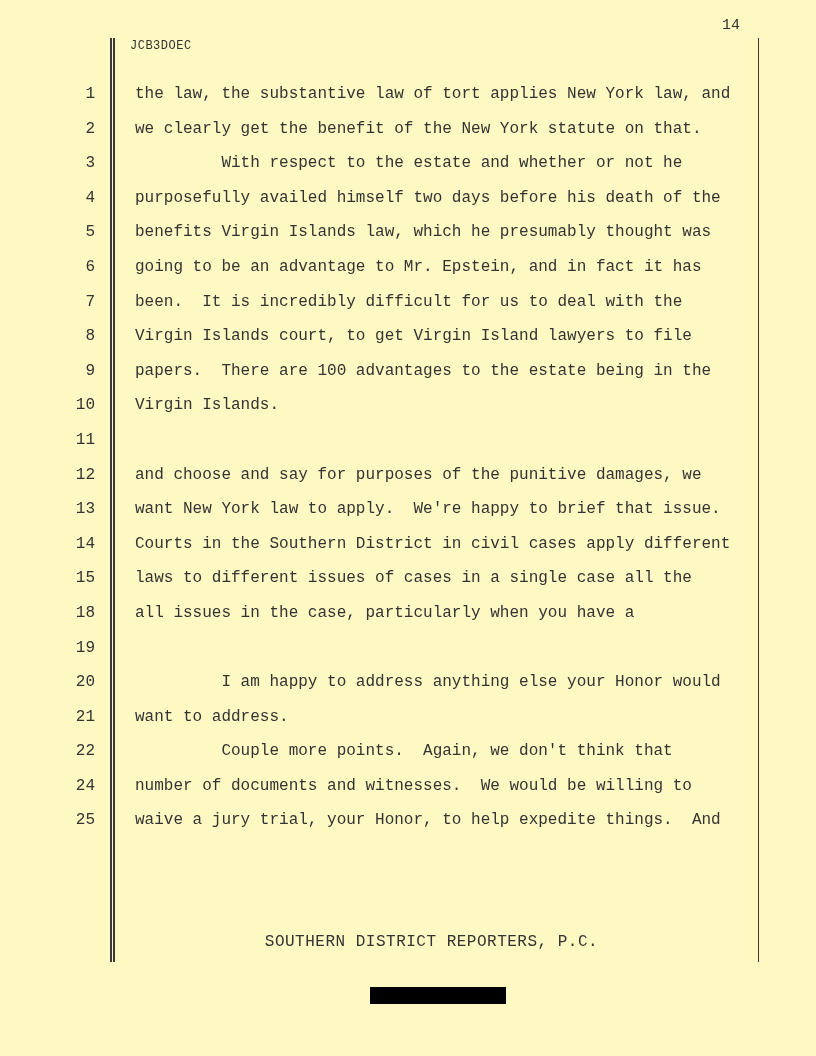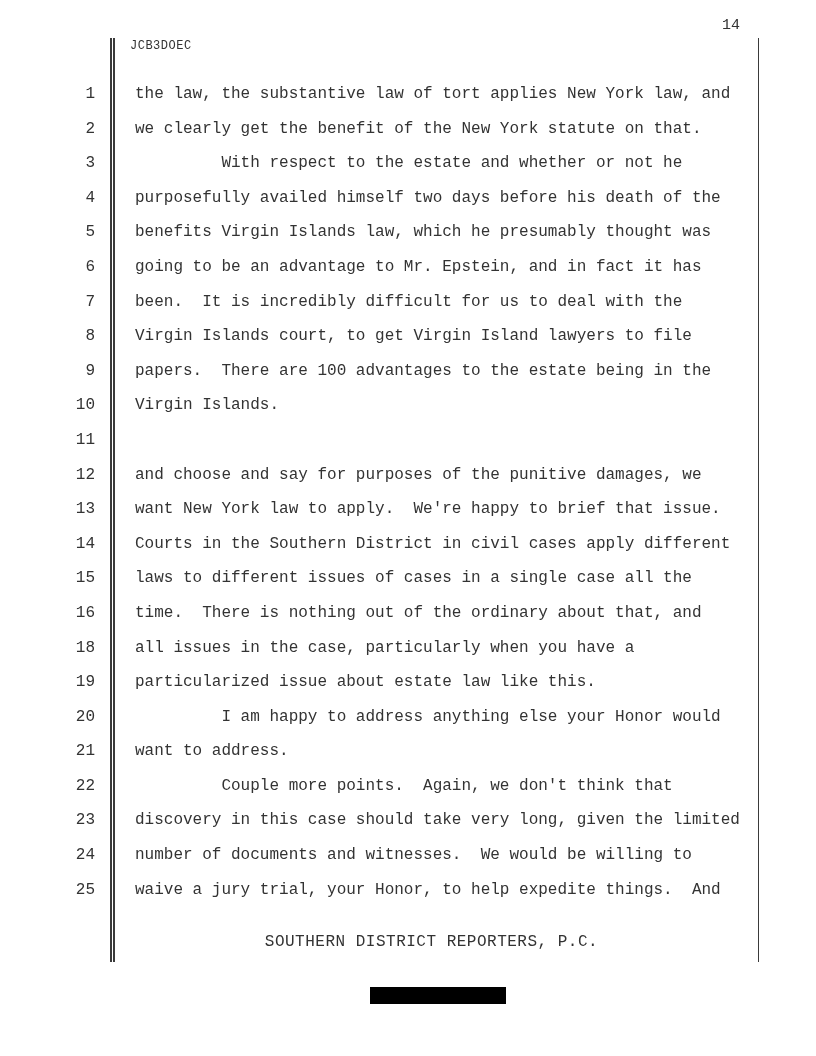--- a/index.html
+++ b/index.html
@@ -12,7 +12,7 @@
     width: 816px;
     height: 1056px;
     margin: 0 auto;
-    background: #ffffff;
+    background: #fef9c3;
     font-family: "Liberation Mono", "DejaVu Sans Mono", monospace;
     color: #333333;
     overflow: hidden;

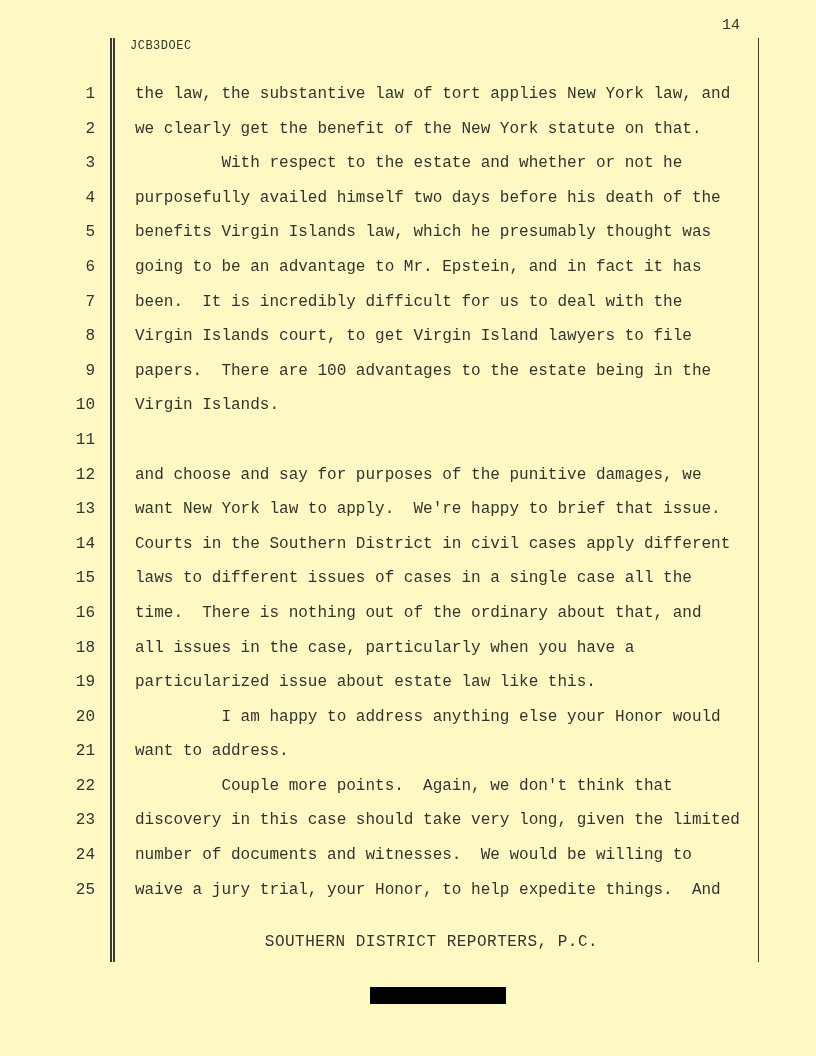--- a/index.html
+++ b/index.html
@@ -151,10 +151,6 @@
         <span class="txt">laws to different issues of cases in a single case all the</span>
       </div>
     <div class="line">
-        <span class="num">16</span>
-        <span class="txt">time.  There is nothing out of the ordinary about that, and</span>
-      </div>
-    <div class="line">
         <span class="num">18</span>
         <span class="txt">all issues in the case, particularly when you have a</span>
       </div>

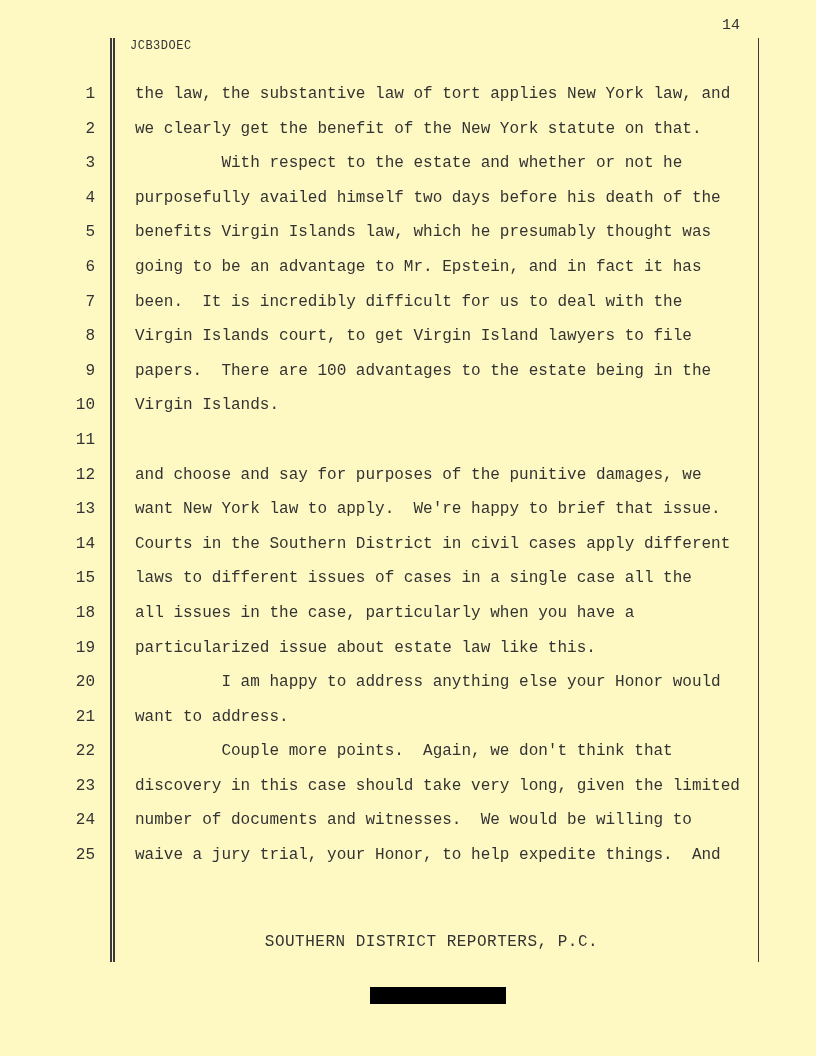--- a/index.html
+++ b/index.html
@@ -156,7 +156,6 @@
       </div>
     <div class="line">
         <span class="num">19</span>
-        <span class="txt">particularized issue about estate law like this.</span>
       </div>
     <div class="line">
         <span class="num">20</span>

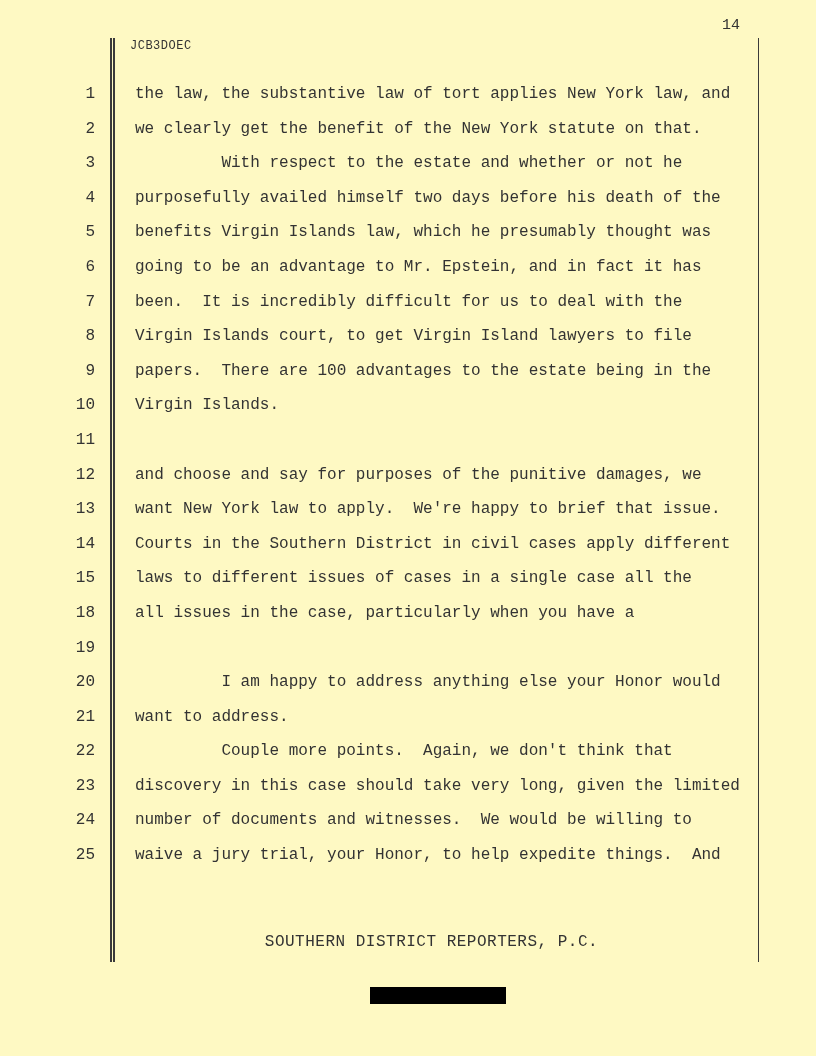--- a/index.html
+++ b/index.html
@@ -170,10 +170,6 @@
         <span class="txt">         Couple more points.  Again, we don't think that</span>
       </div>
     <div class="line">
-        <span class="num">23</span>
-        <span class="txt">discovery in this case should take very long, given the limited</span>
-      </div>
-    <div class="line">
         <span class="num">24</span>
         <span class="txt">number of documents and witnesses.  We would be willing to</span>
       </div>

